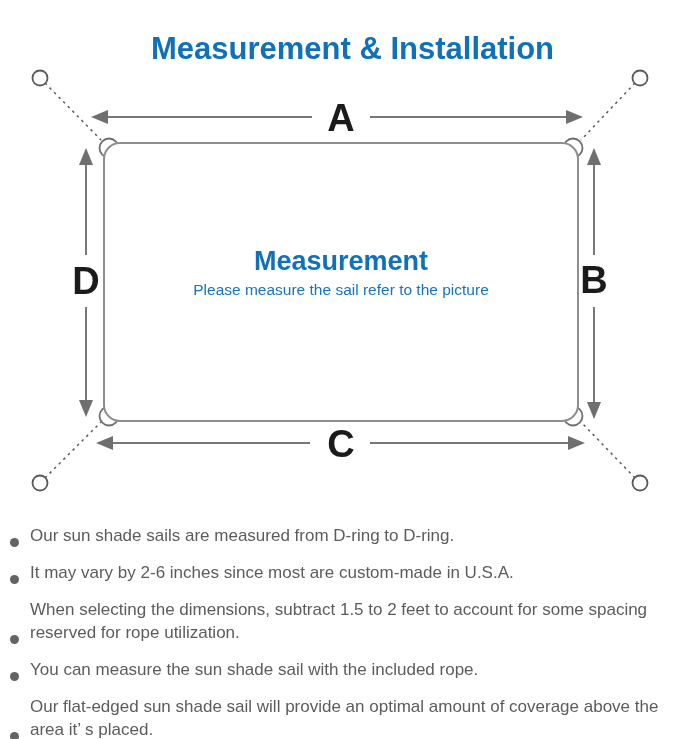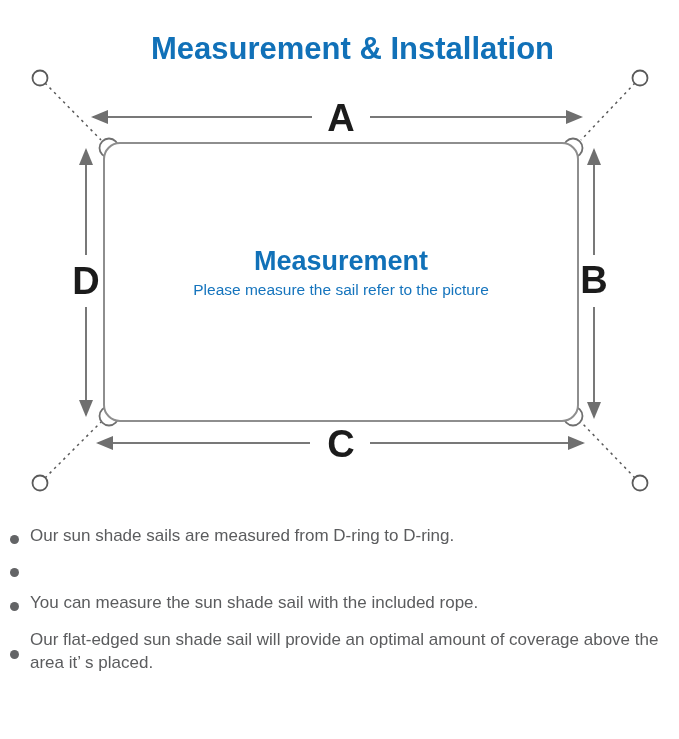--- a/index.html
+++ b/index.html
@@ -22,7 +22,7 @@
     list-style:none;margin:0;padding:0;
   }
   .notes li{
-    display:flex;align-items:center;
+    display:flex;align-items:flex-end;
     margin-bottom:14px;
     color:#5b5c5e;
     font-size:17px;line-height:23px;

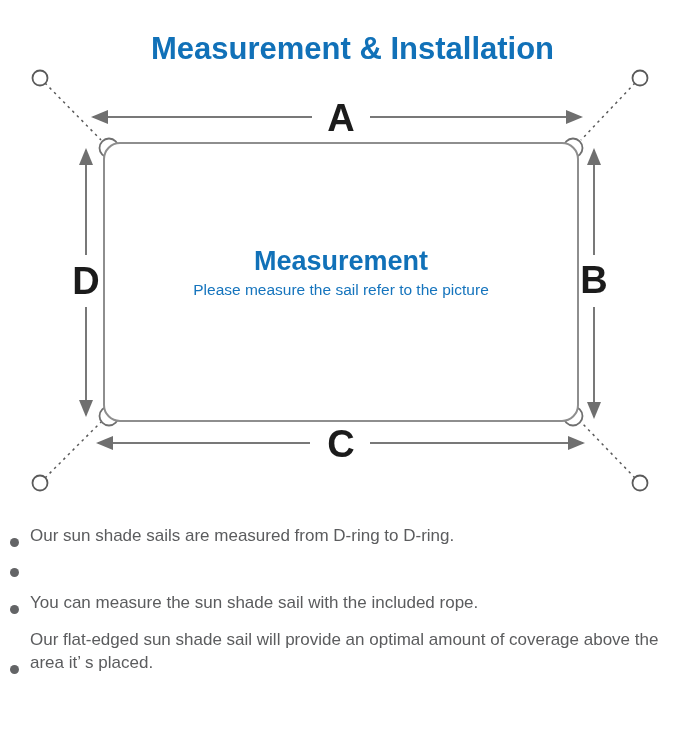--- a/index.html
+++ b/index.html
@@ -98,6 +98,7 @@
   </li>
   <li>
     <span class="dot"></span>
+    <span class="note-text">It may vary by 2-6 inches since most are custom-made in U.S.A.</span>
   </li>
   <li>
     <span class="dot"></span>

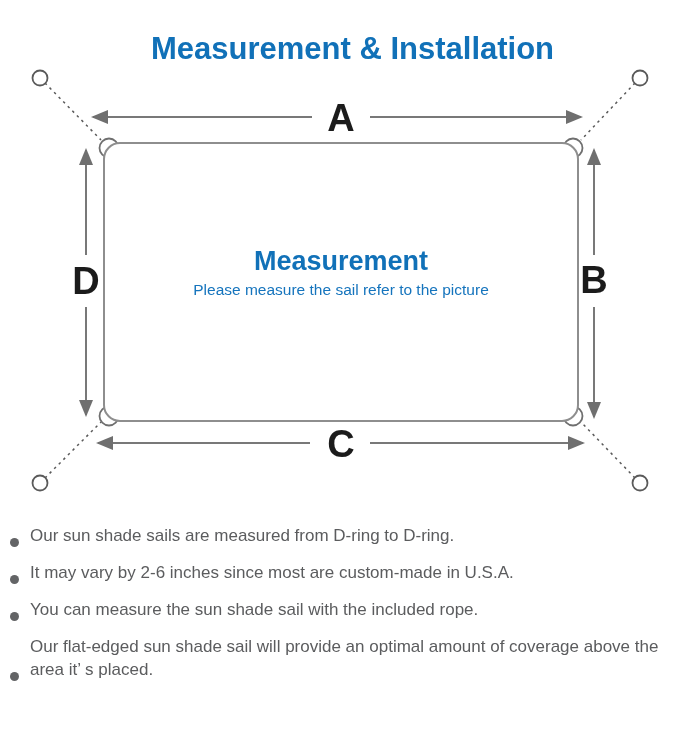--- a/index.html
+++ b/index.html
@@ -102,6 +102,10 @@
   </li>
   <li>
     <span class="dot"></span>
+    <span class="note-text">When selecting the dimensions, subtract 1.5 to 2 feet to account for some spacing reserved for rope utilization.</span>
+  </li>
+  <li>
+    <span class="dot"></span>
     <span class="note-text">You can measure the sun shade sail with the included rope.</span>
   </li>
   <li>

